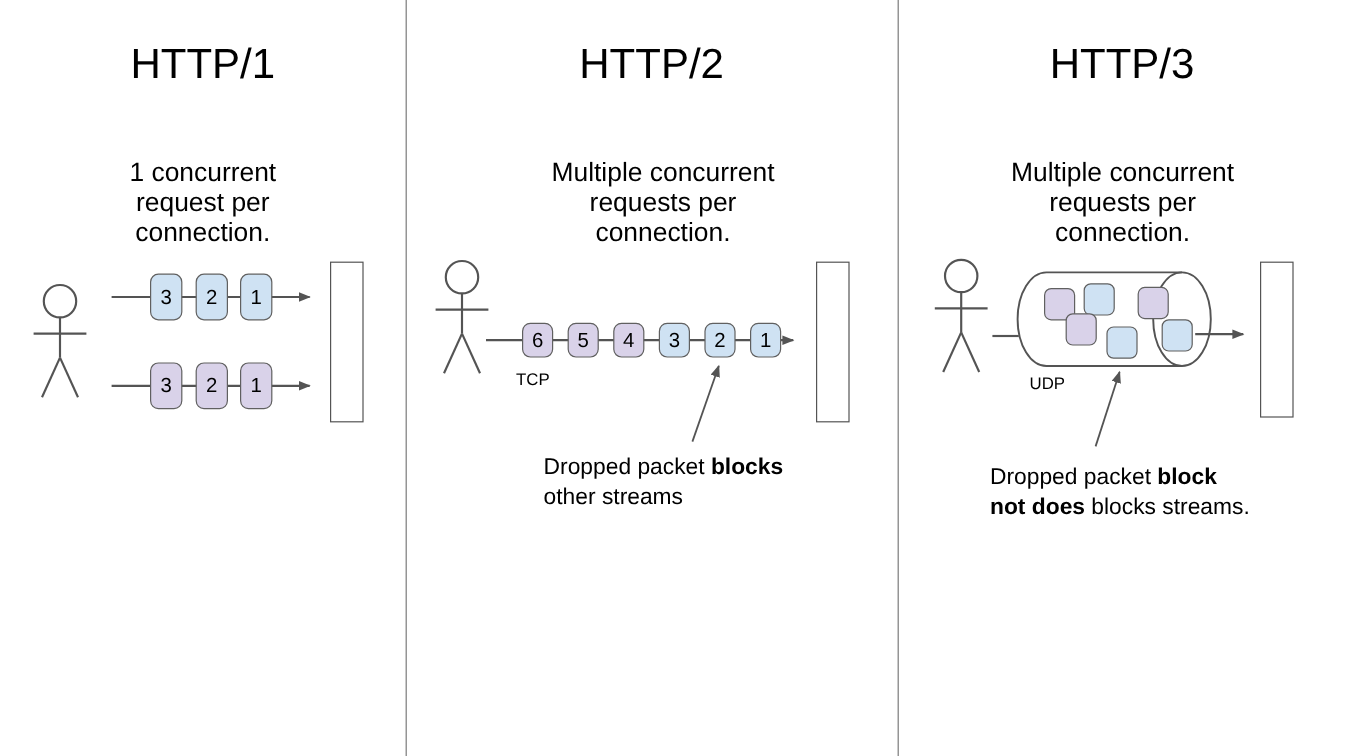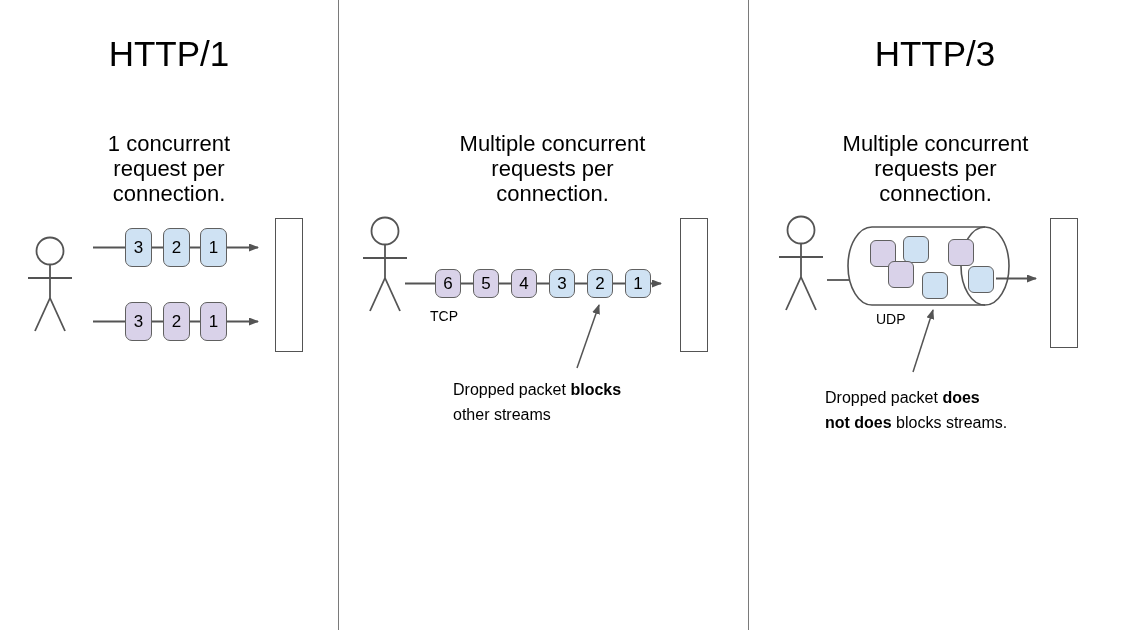--- a/index.html
+++ b/index.html
@@ -96,6 +96,7 @@
 
   <div class="server" style="left:275px;top:218px;width:28px;height:134px;"></div>
 
+  <div class="col-title" style="left:338px;width:410px;">HTTP/2</div>
   <div class="subtitle" style="left:440px;width:225px;">Multiple concurrent requests per connection.</div>
 
   <div class="packet" style="left: 435px; top: 269px; width: 26px; height: 29px; background-color: rgb(217, 210, 233);">6</div>

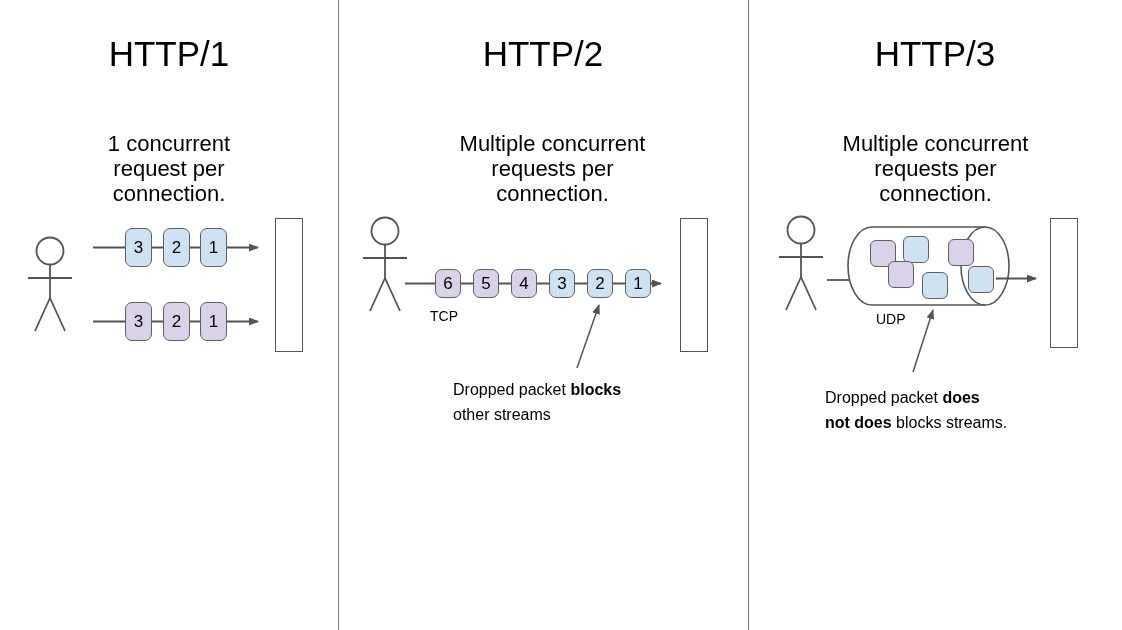--- a/index.html
+++ b/index.html
@@ -125,7 +125,7 @@
   <div class="packet" style="left: 948px; top: 239px; width: 26px; height: 27px; border-radius: 6px; background-color: rgb(217, 210, 233);"></div>
   <div class="packet" style="left: 968px; top: 266px; width: 26px; height: 27px; border-radius: 6px; background-color: rgb(207, 226, 243);"></div>
 
-  <div class="proto" style="left:876px;top:311px;">UDP</div>
+  <div class="proto" style="left:858px;top:311px;">UDP</div>
 
   <div class="server" style="left:1050px;top:218px;width:28px;height:130px;"></div>
 

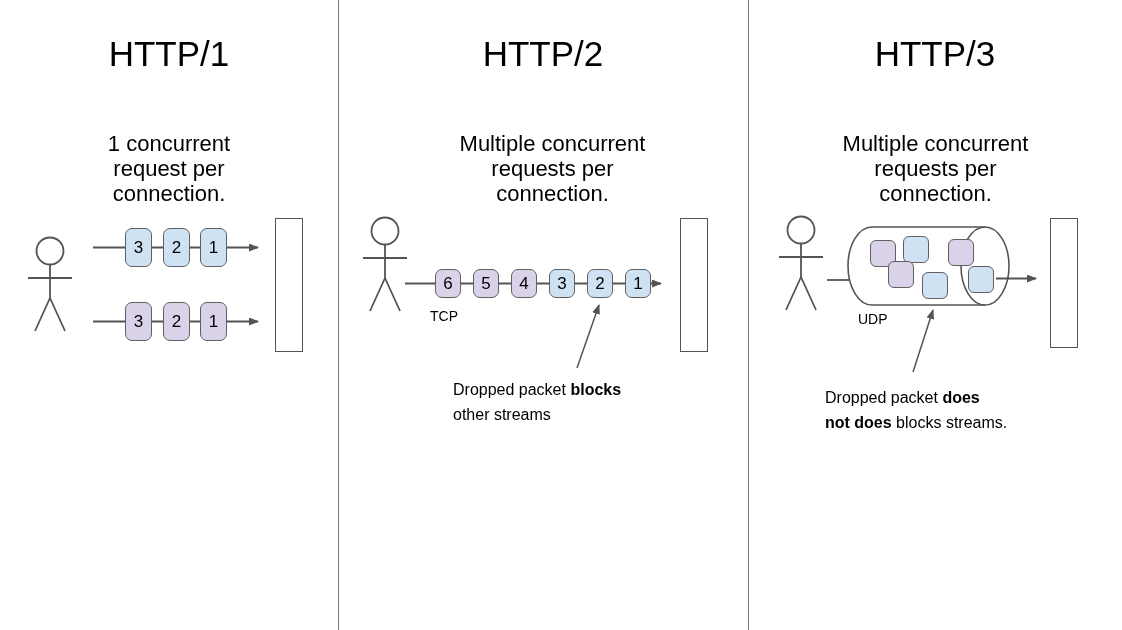--- a/index.html
+++ b/index.html
@@ -17,7 +17,7 @@
   }
   .server{position:absolute;box-sizing:border-box;border:1.6px solid #545454;background:#fff;z-index:2;}
   .proto{position:absolute;font-size:14px;z-index:2;}
-  .annotation{position:absolute;font-size:16px;line-height:25px;z-index:2;text-align:left;}
+  .annotation{position:absolute;font-size:19px;line-height:25px;z-index:2;text-align:left;}
   .annotation b{font-weight:700;}
 </style>
 </head>

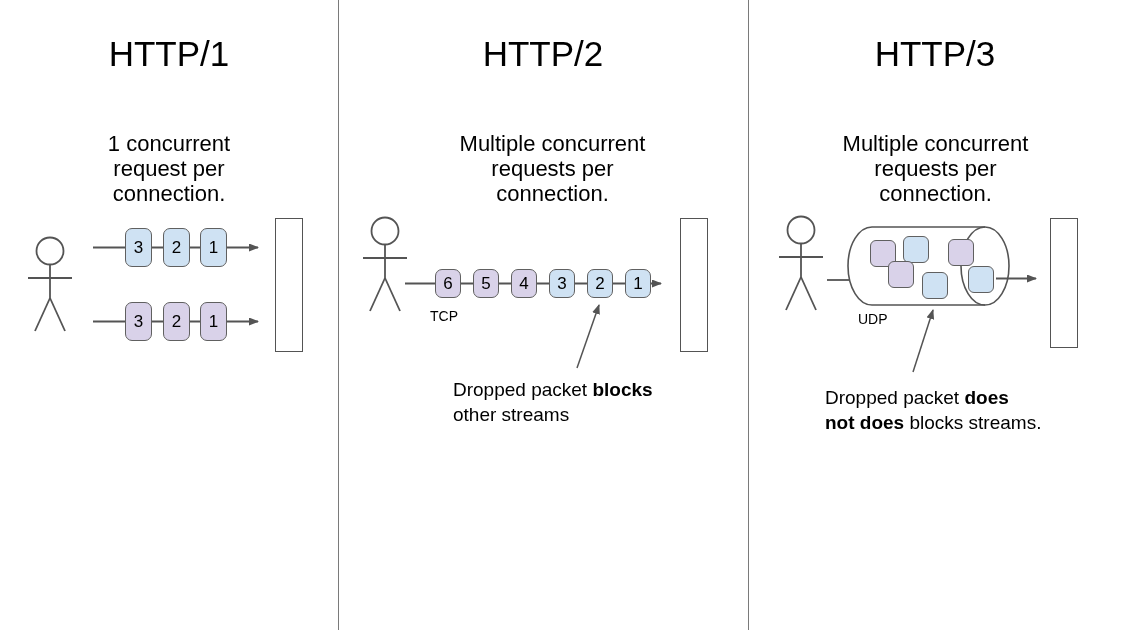--- a/index.html
+++ b/index.html
@@ -130,7 +130,7 @@
   <div class="server" style="left:1050px;top:218px;width:28px;height:130px;"></div>
 
   <div class="annotation" style="left:825px;top:385px;width:260px;">
-    <div><span>Dropped packet </span><b>does</b></div>
+    <div><span>Dropped packet </span><b>block</b></div>
     <div><b>not does</b><span> blocks streams.</span></div>
   </div>
 

